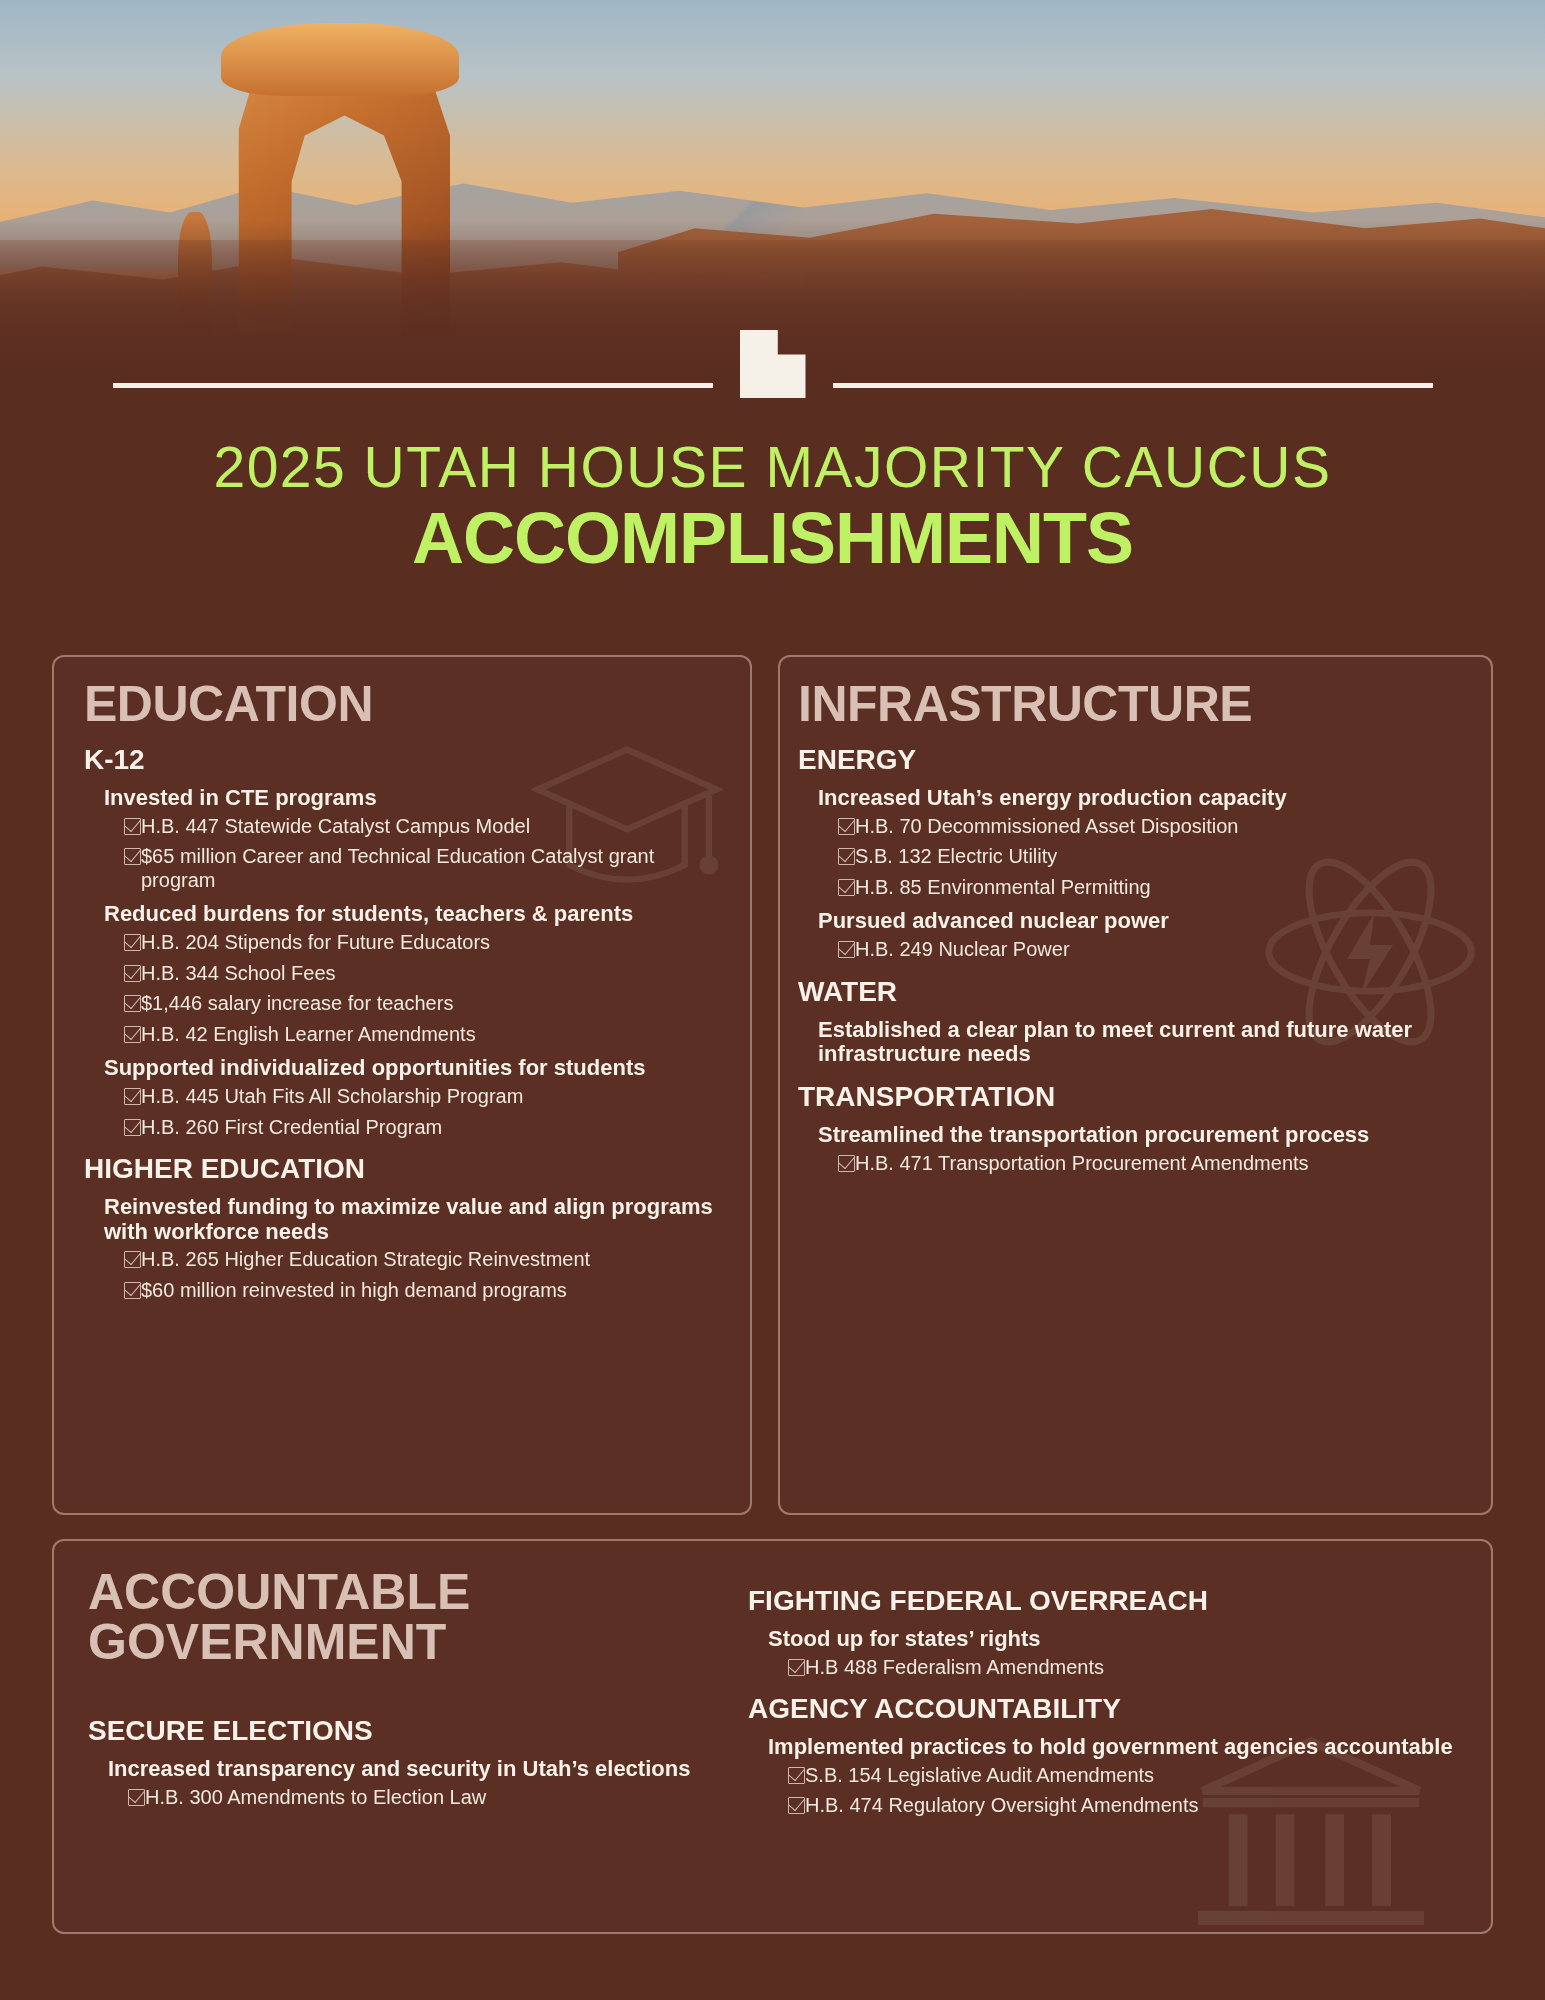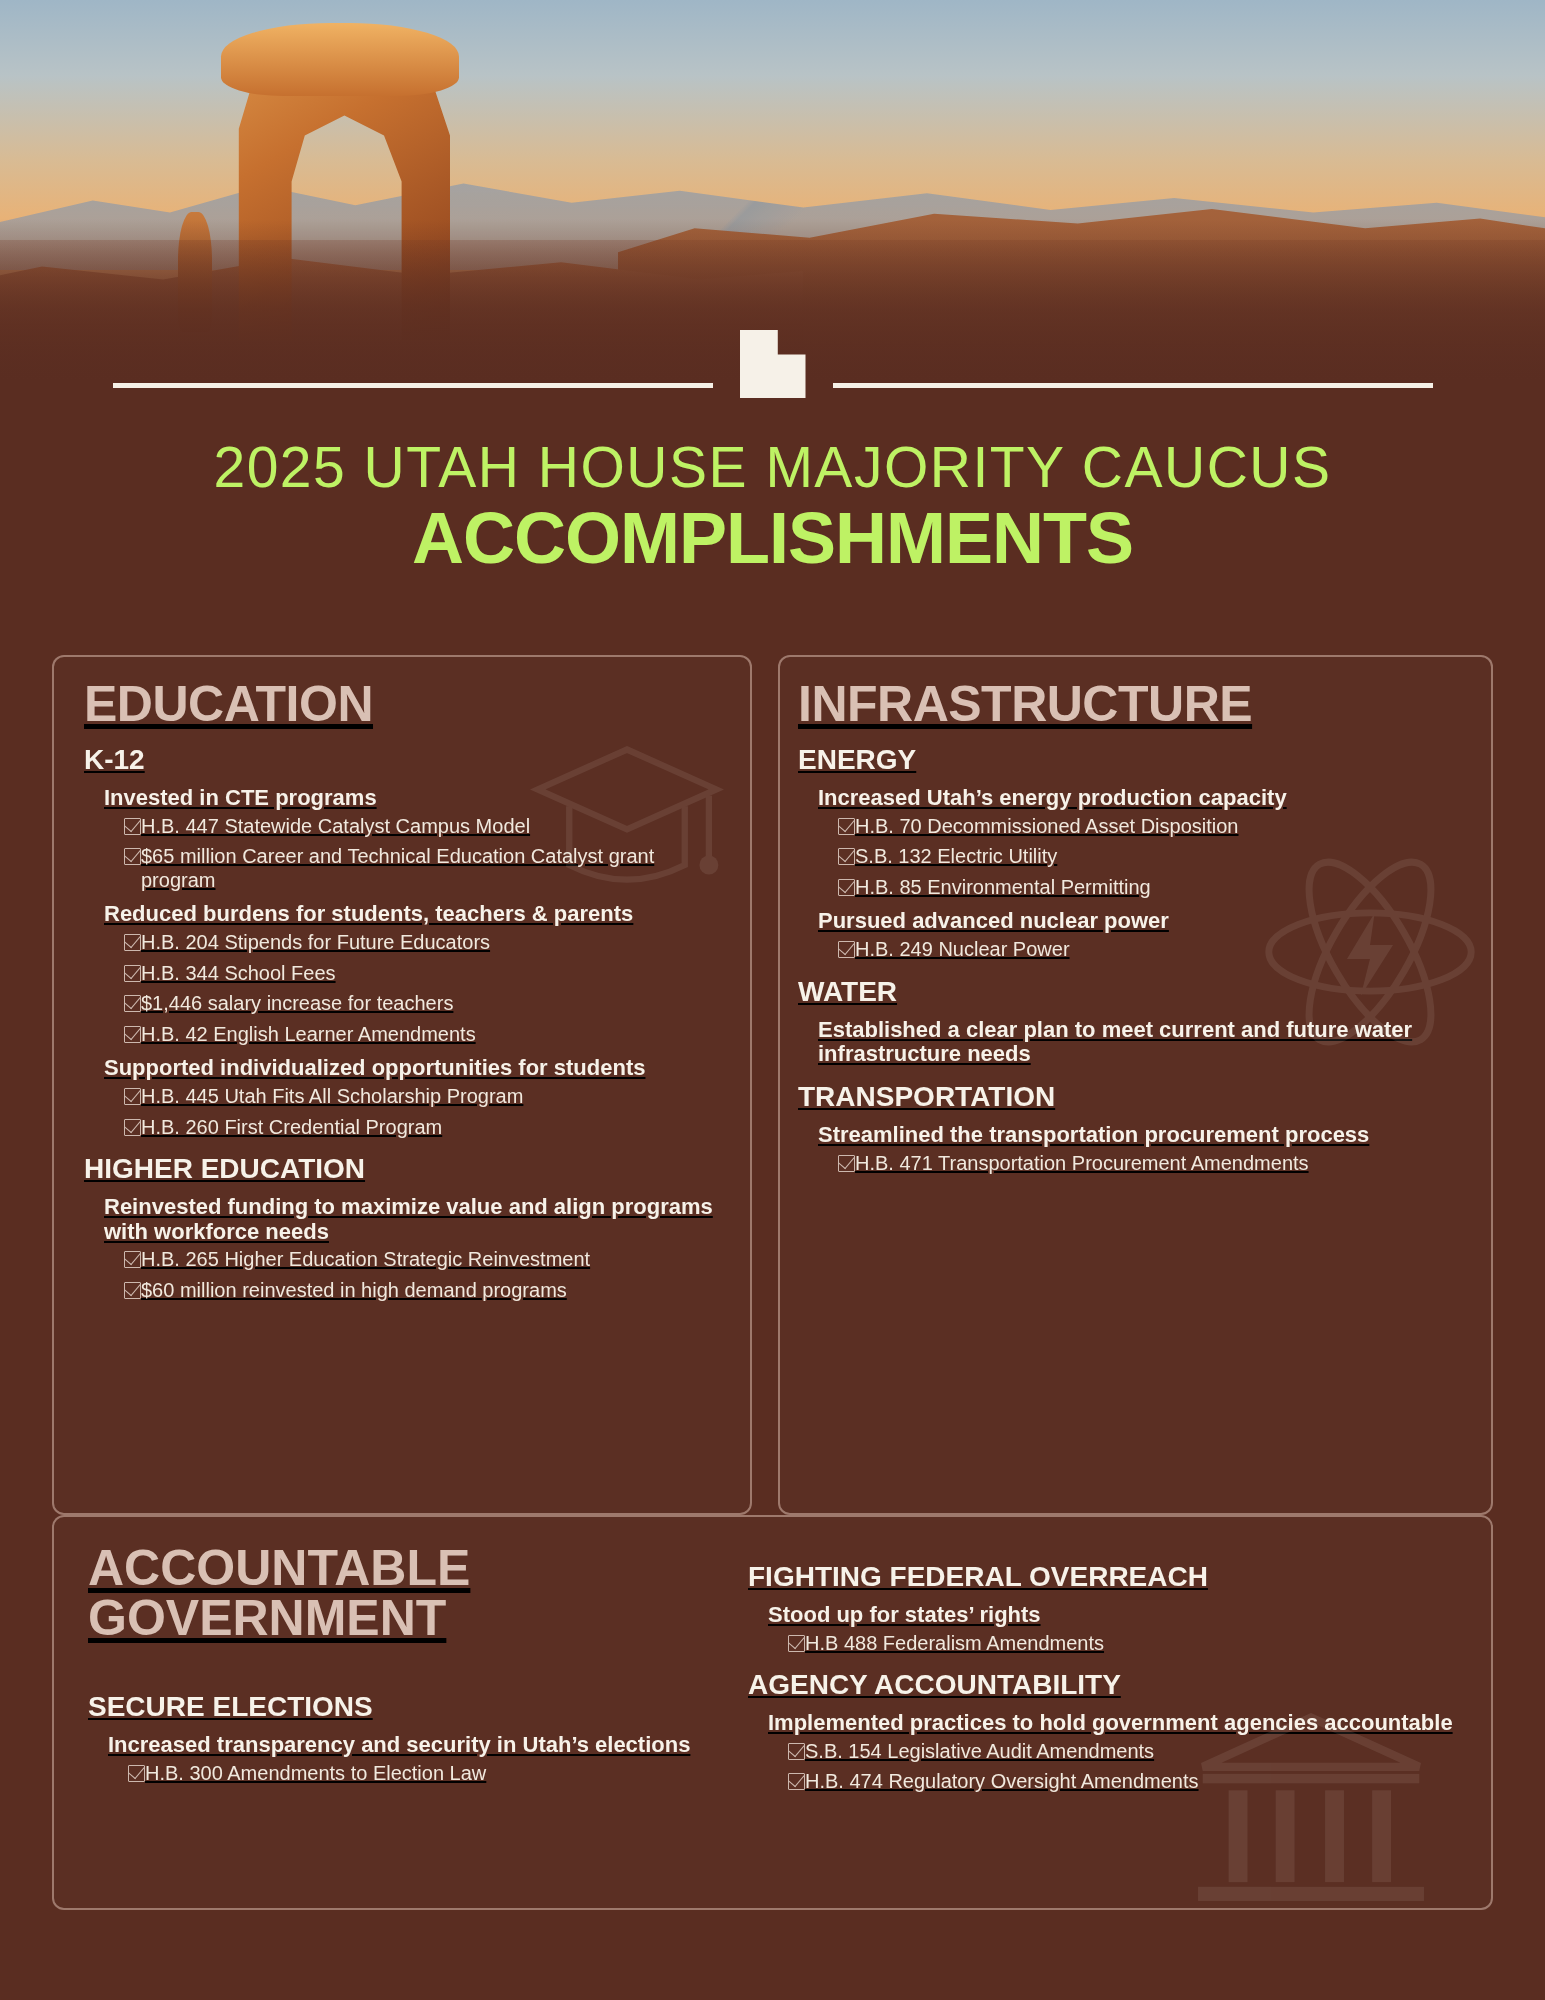--- a/index.html
+++ b/index.html
@@ -143,7 +143,6 @@
     border-radius: 12px;
     overflow: hidden;
     background: rgba(255,255,255,0.012);
-    text-decoration: underline;
   }
   .panel-edu { width: 700px; min-height: 860px; padding: 22px 26px 26px 30px; }
   .panel-infra { width: 715px; min-height: 860px; padding: 22px 30px 26px 18px; }

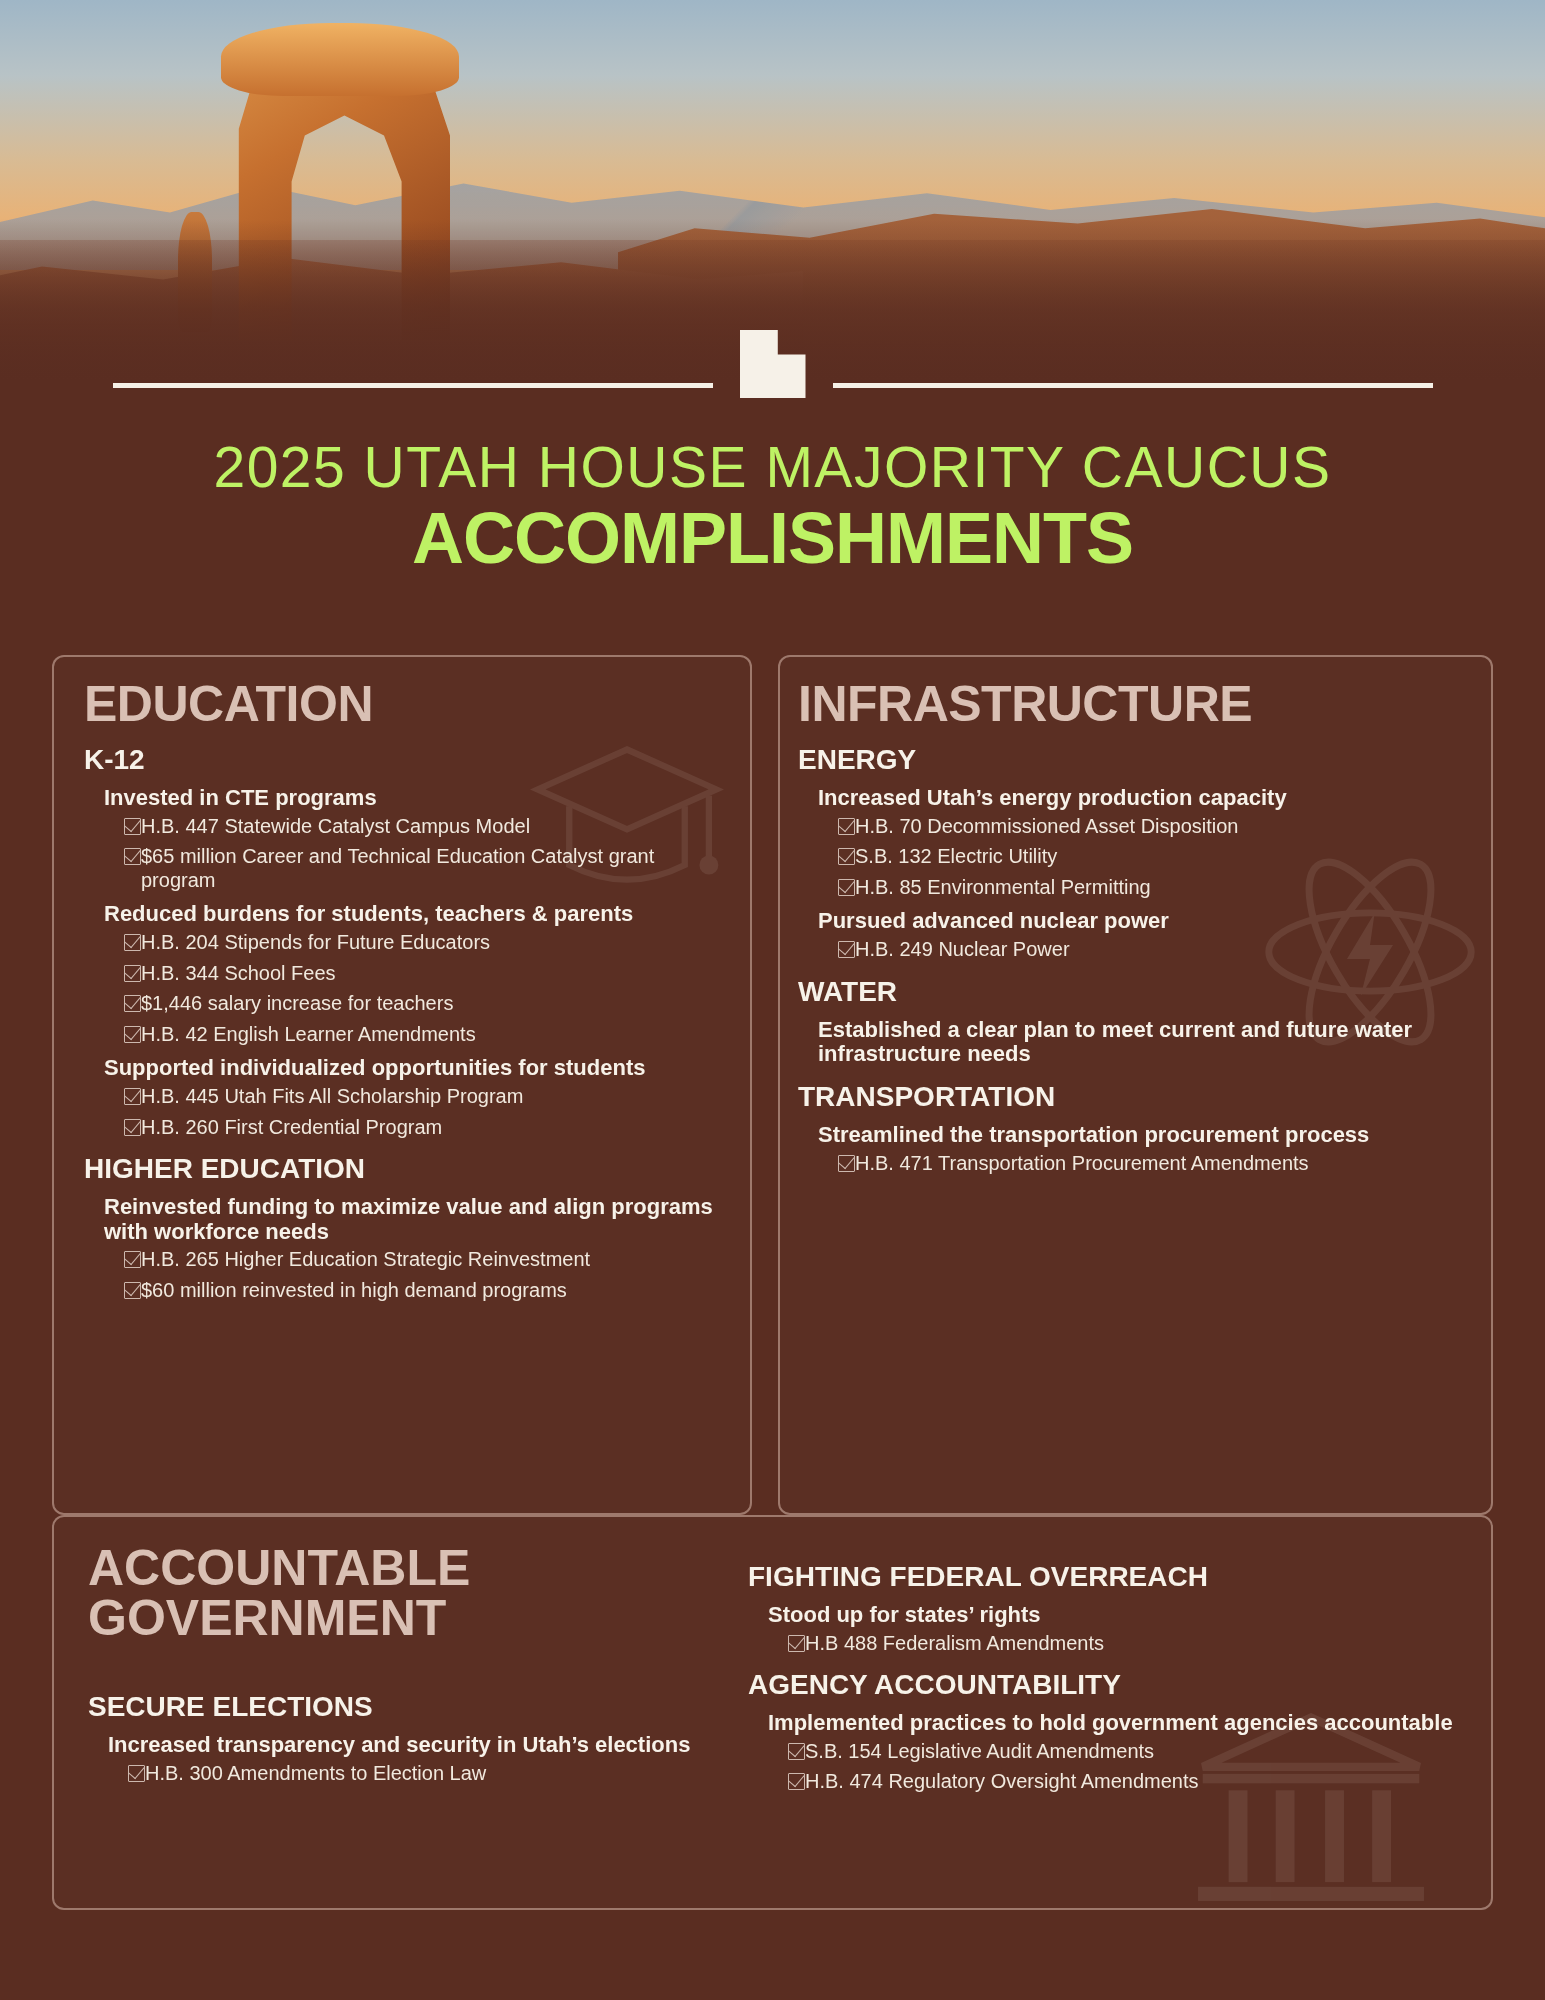--- a/index.html
+++ b/index.html
@@ -147,6 +147,7 @@
   .panel-edu { width: 700px; min-height: 860px; padding: 22px 26px 26px 30px; }
   .panel-infra { width: 715px; min-height: 860px; padding: 22px 30px 26px 18px; }
   .panel-gov {
+    margin-top: 24px;
     width: 1441px; min-height: 395px;
     padding: 26px 34px 20px 34px;
   }

